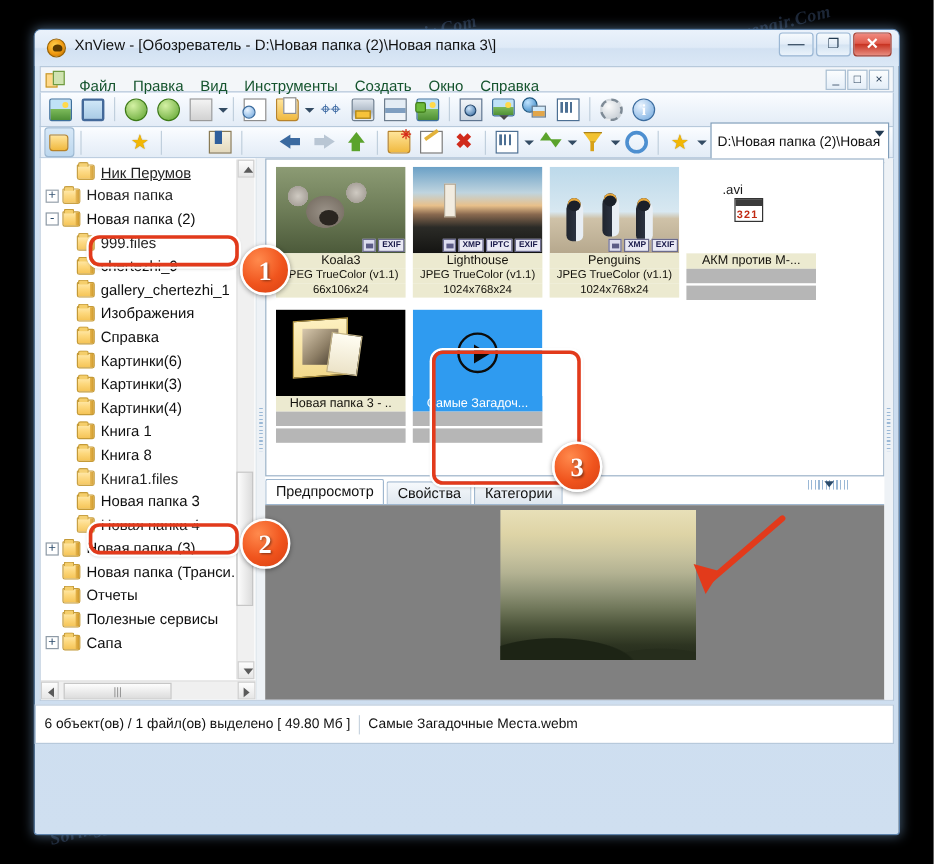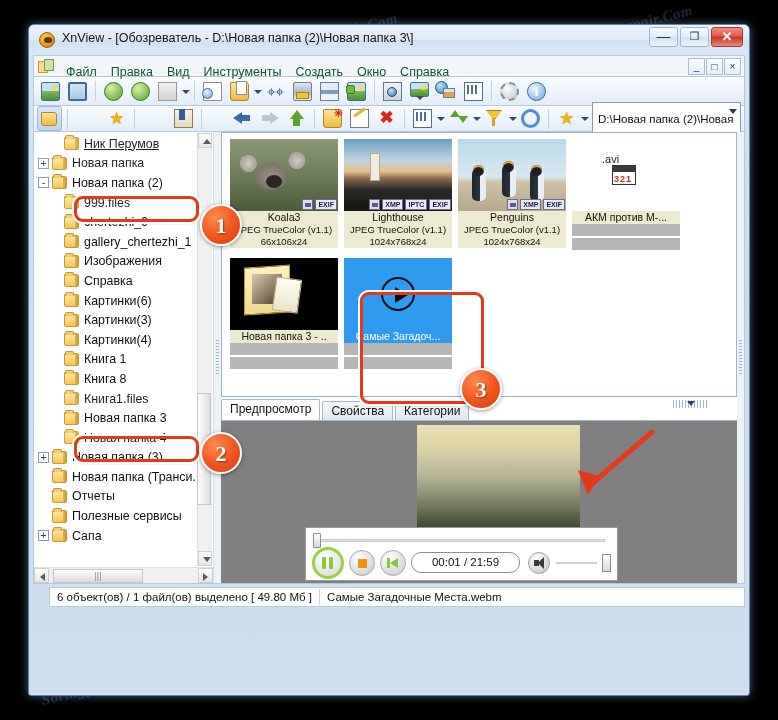--- a/index.html
+++ b/index.html
@@ -798,23 +798,6 @@
         <div id="pbody">
           <div id="pimage"></div>
 
-          <div id="player">
-            <div id="seek">
-              <div class="track"></div>
-              <div class="knob"></div>
-            </div>
-            <div id="pcontrols">
-              <div class="pbtn" id="btn-pause"></div>
-              <div class="pbtn" id="btn-stop"></div>
-              <div class="pbtn" id="btn-prev"></div>
-              <div id="timebox">00:01 / 21:59</div>
-              <div id="spk"></div>
-              <div id="vol">
-                <div class="vtrack"></div>
-                <div class="vknob"></div>
-              </div>
-            </div>
-          </div>
         </div>
       </div>
     </div>

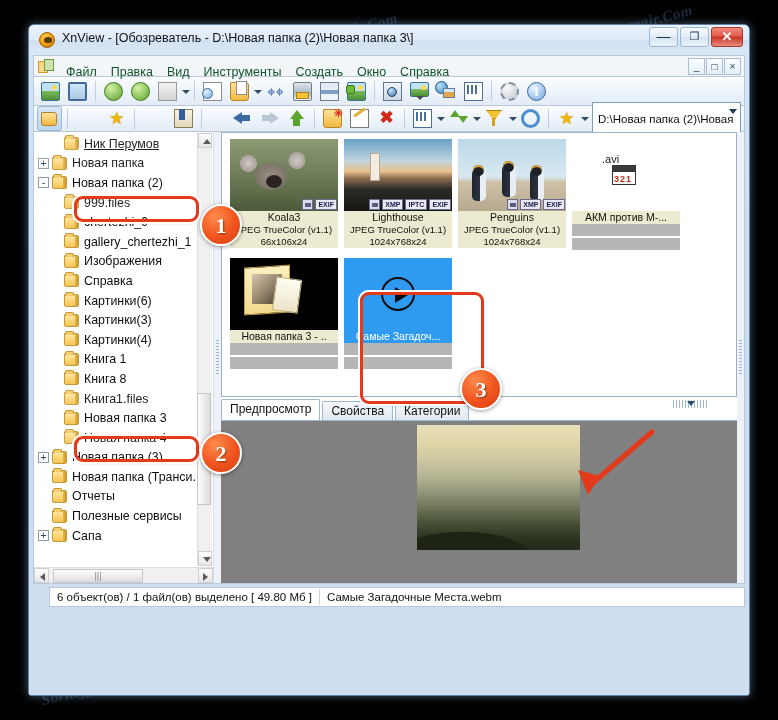--- a/index.html
+++ b/index.html
@@ -356,7 +356,7 @@
 
   
   #statusbar{
-    margin:3px 4px 4px 20px; height:20px; background:#fff;
+    margin:3px 4px 4px 0; height:33px; background:#fff;
     border:1px solid #b7c9db; display:flex; align-items:center;
     font-size:11.5px; color:#111;
   }

